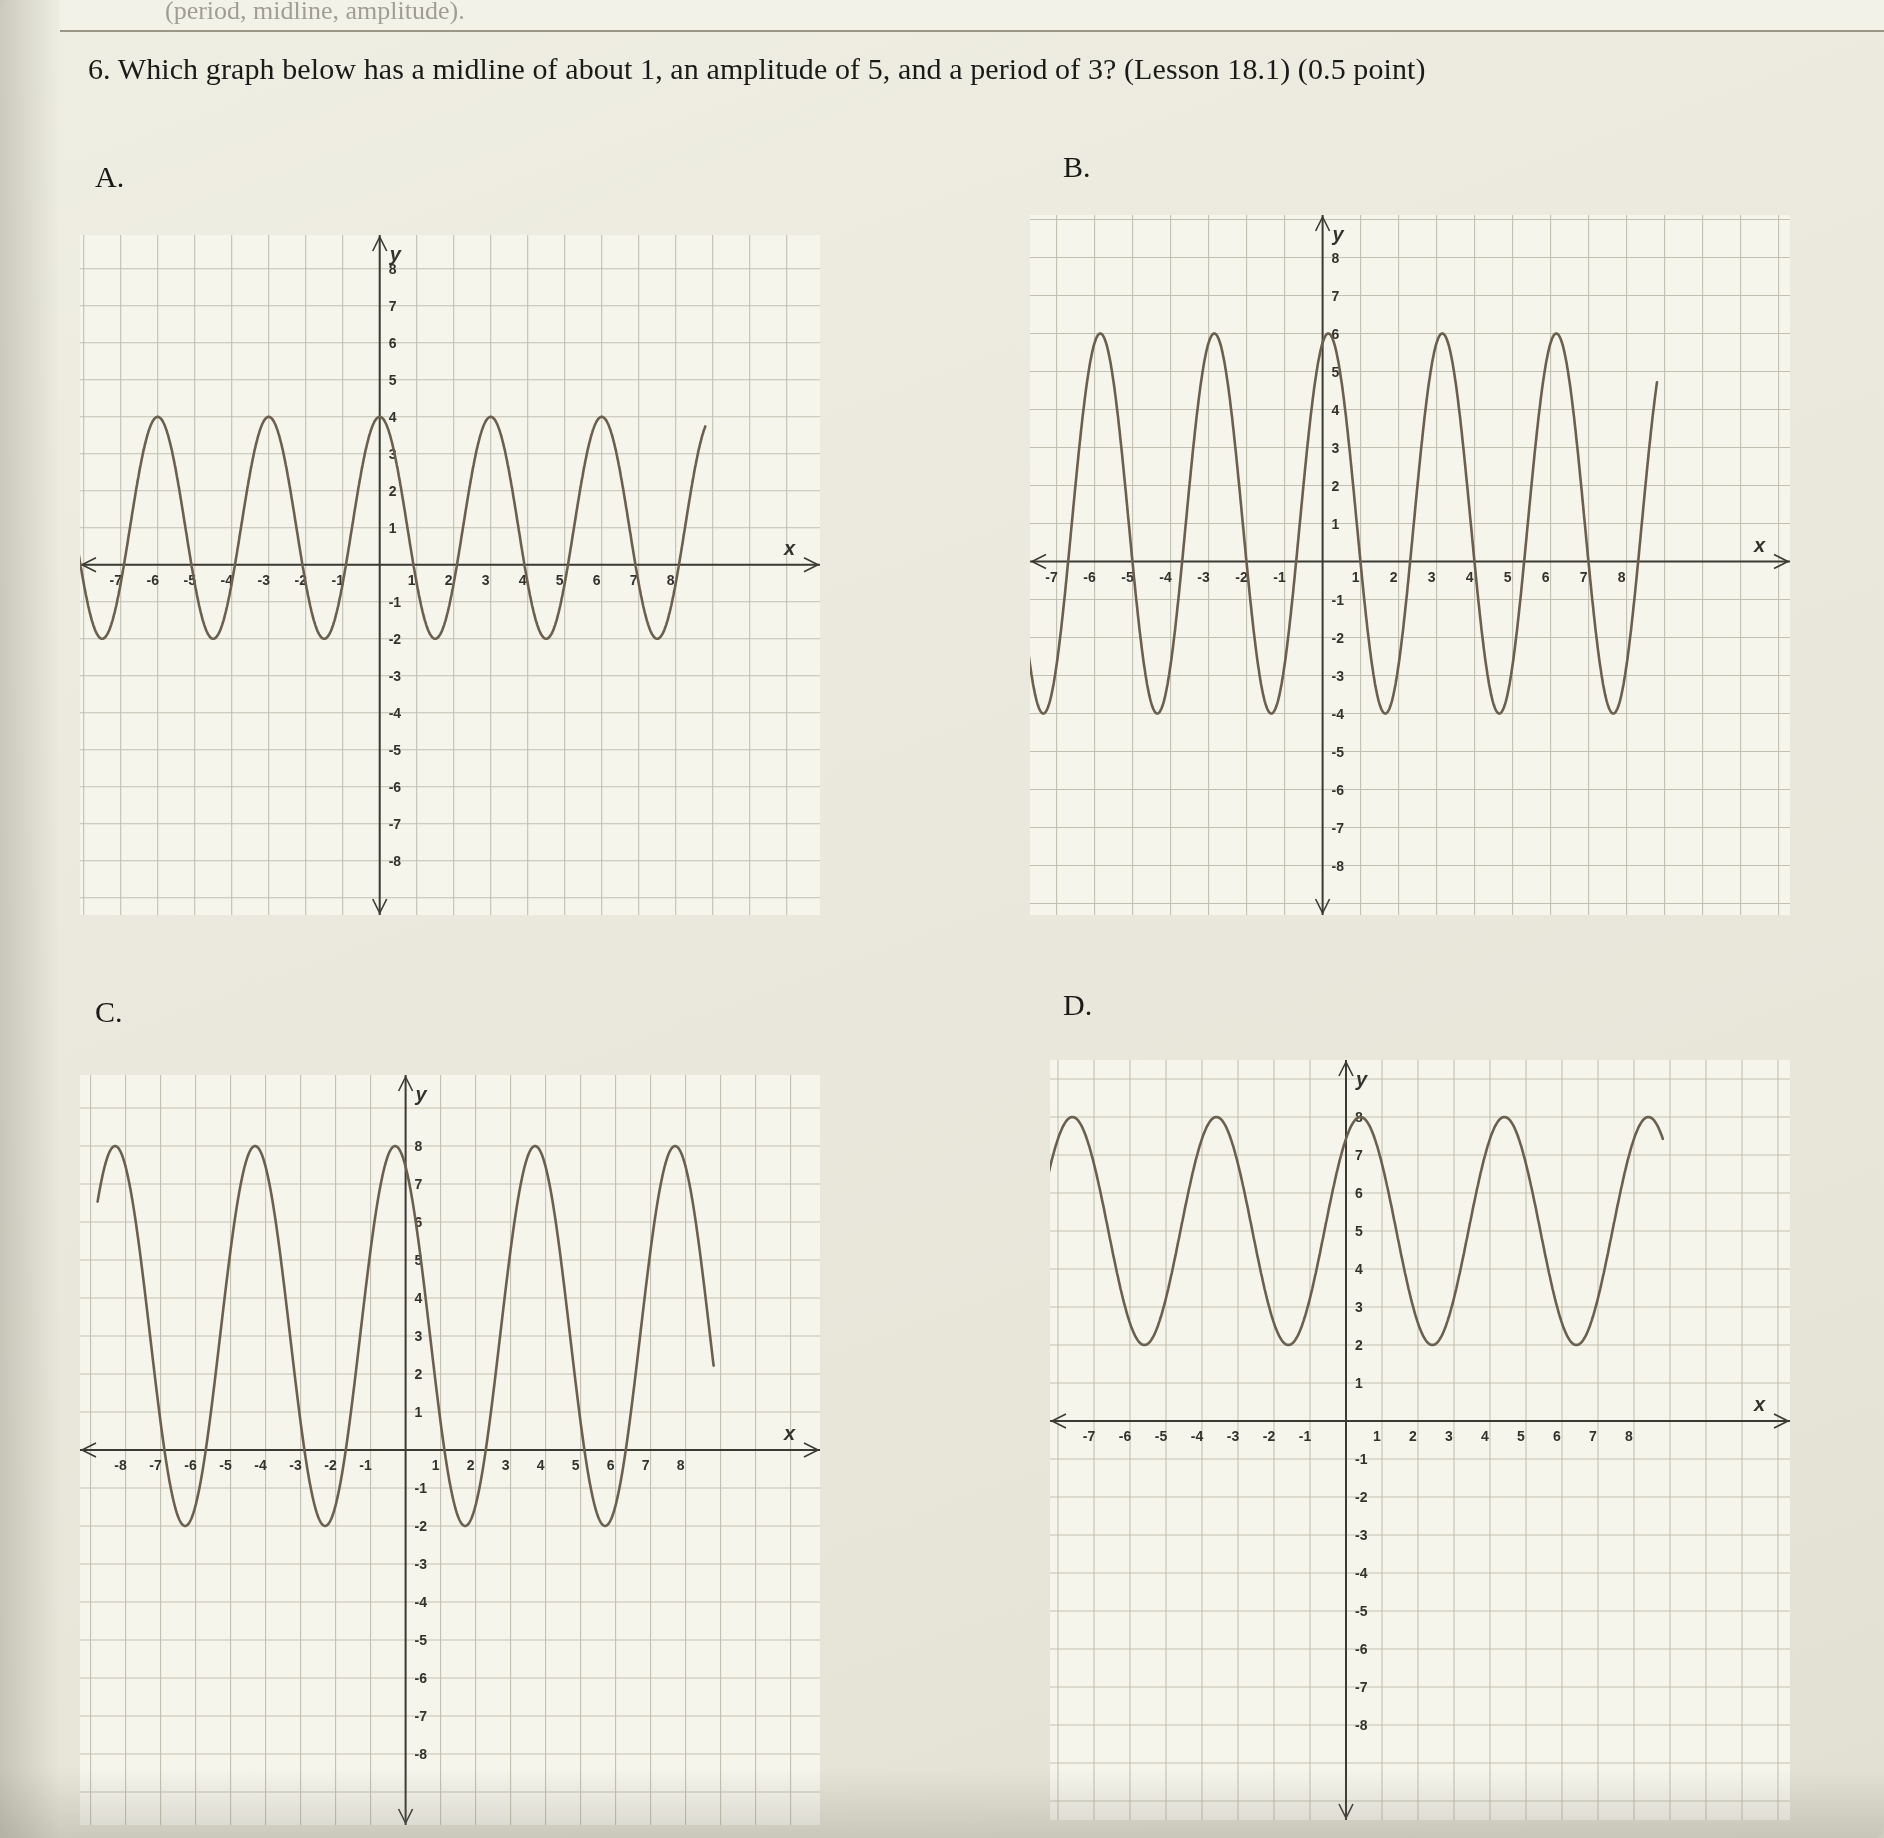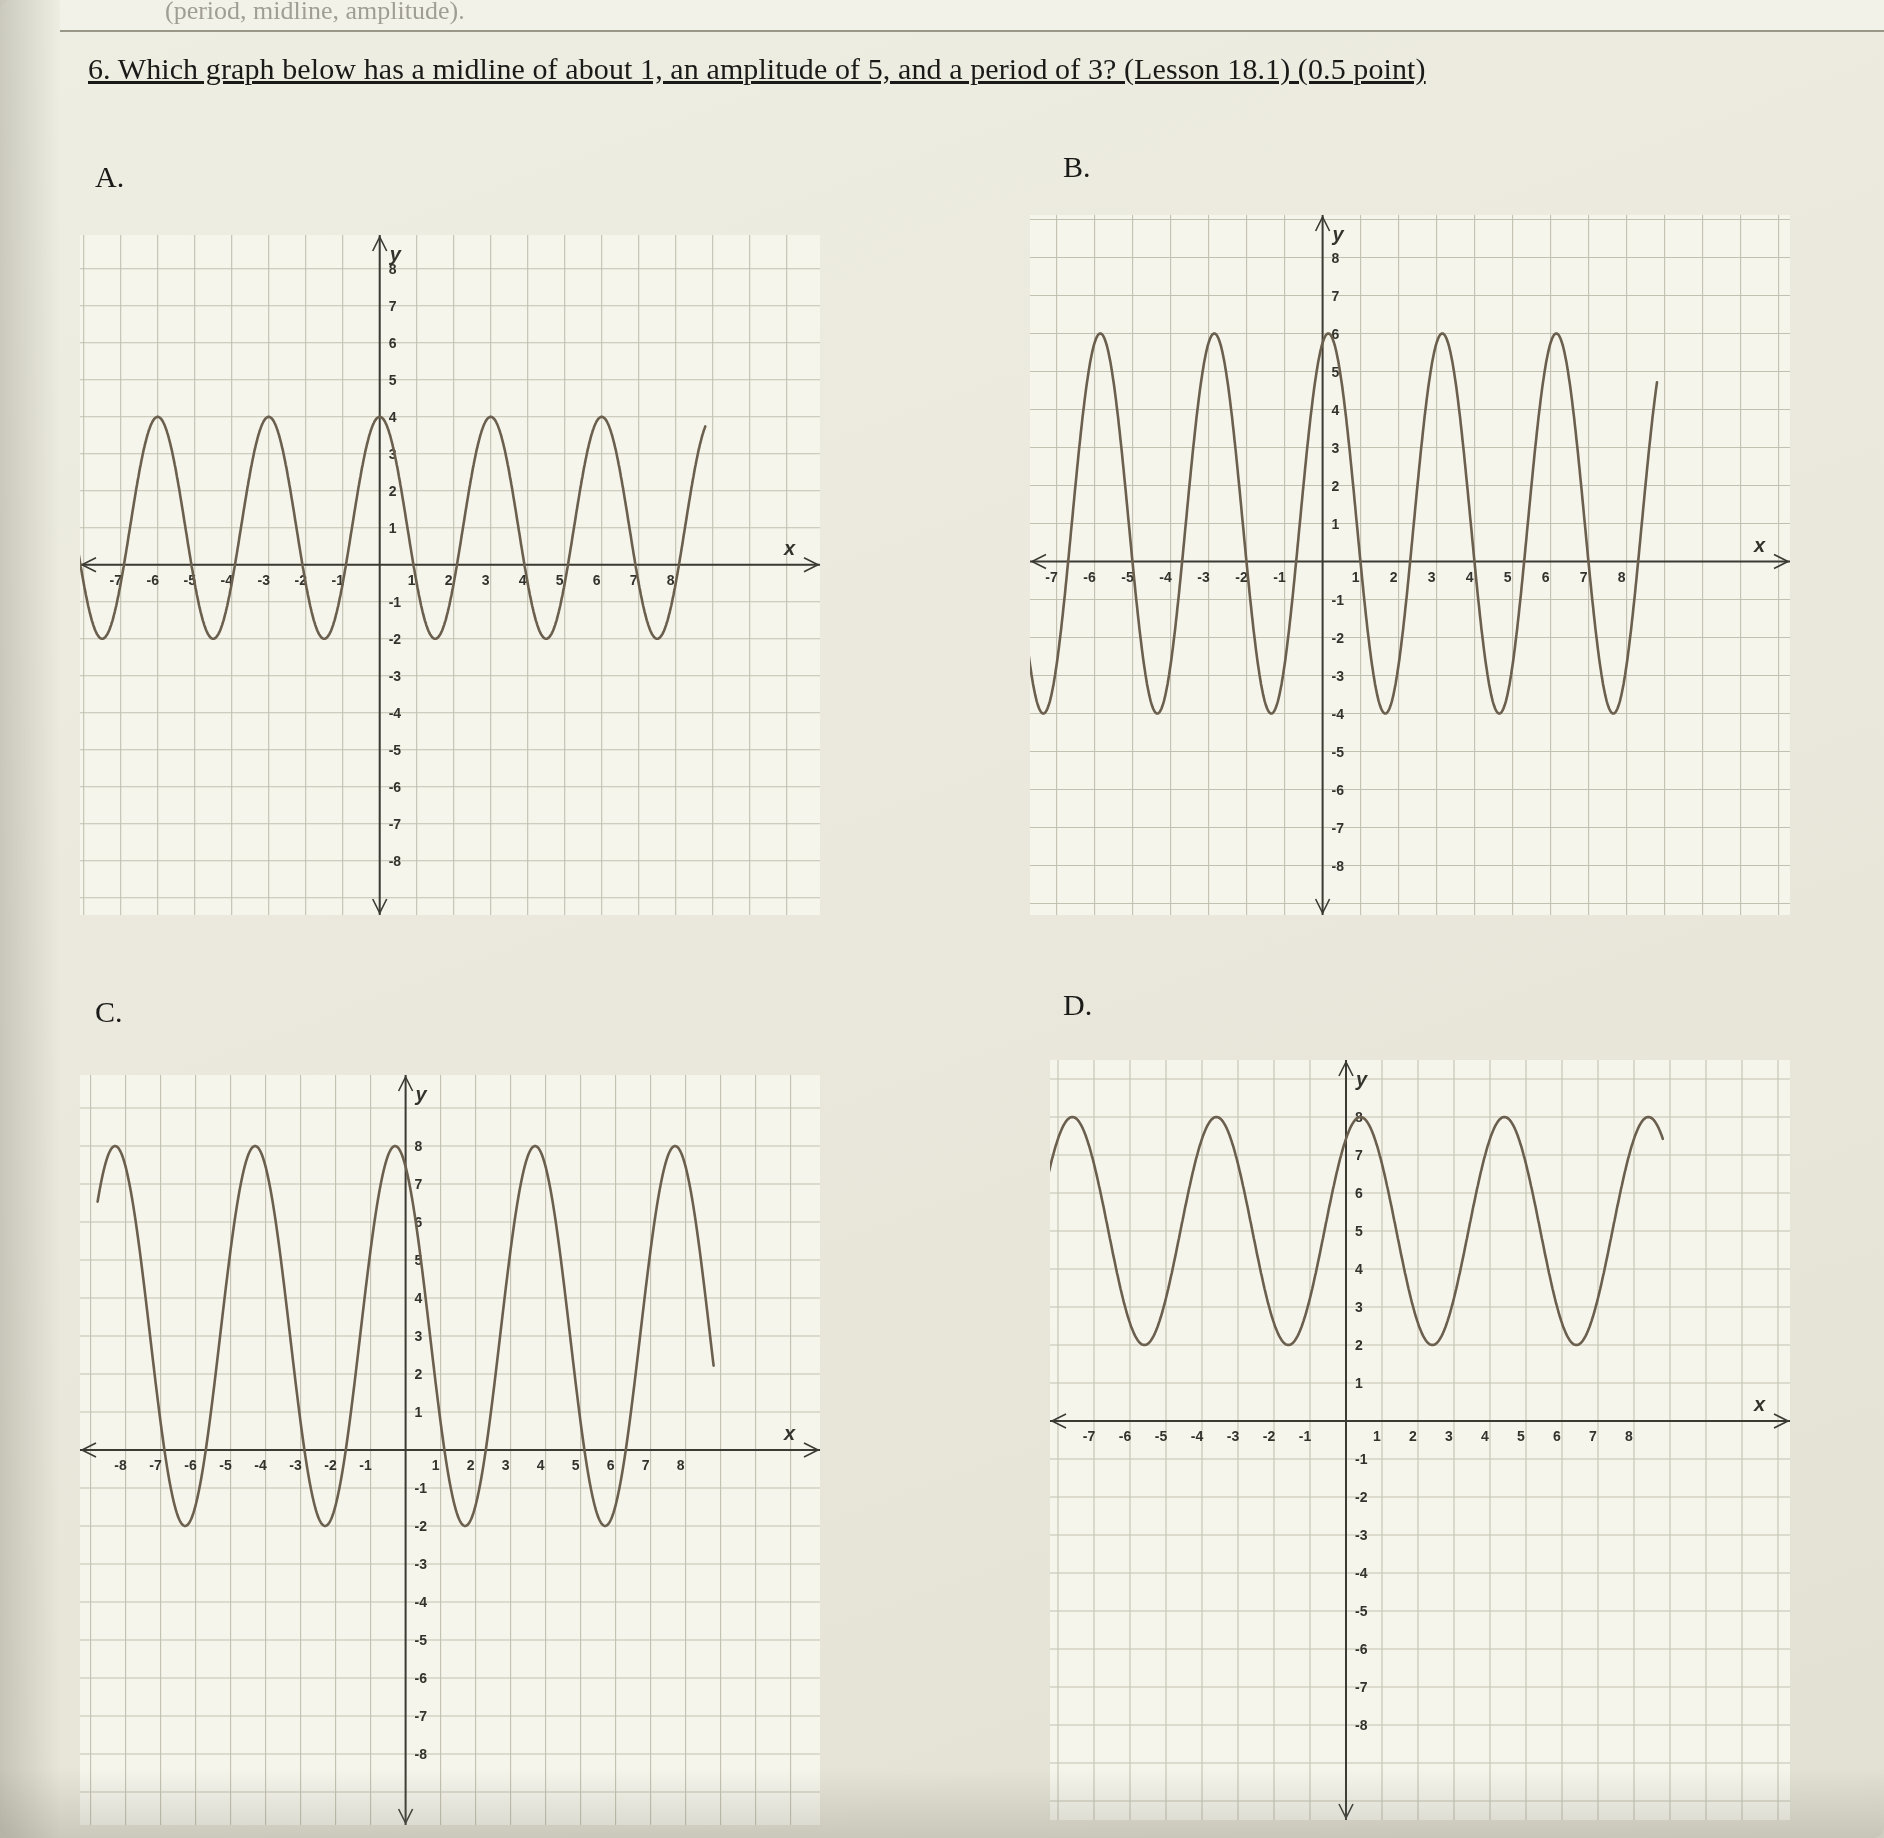--- a/index.html
+++ b/index.html
@@ -55,7 +55,6 @@
     font-size: 30px;
     letter-spacing: 0.1px;
     white-space: nowrap;
-    text-decoration: underline;
   }
   .choice-label {
     position: absolute;

